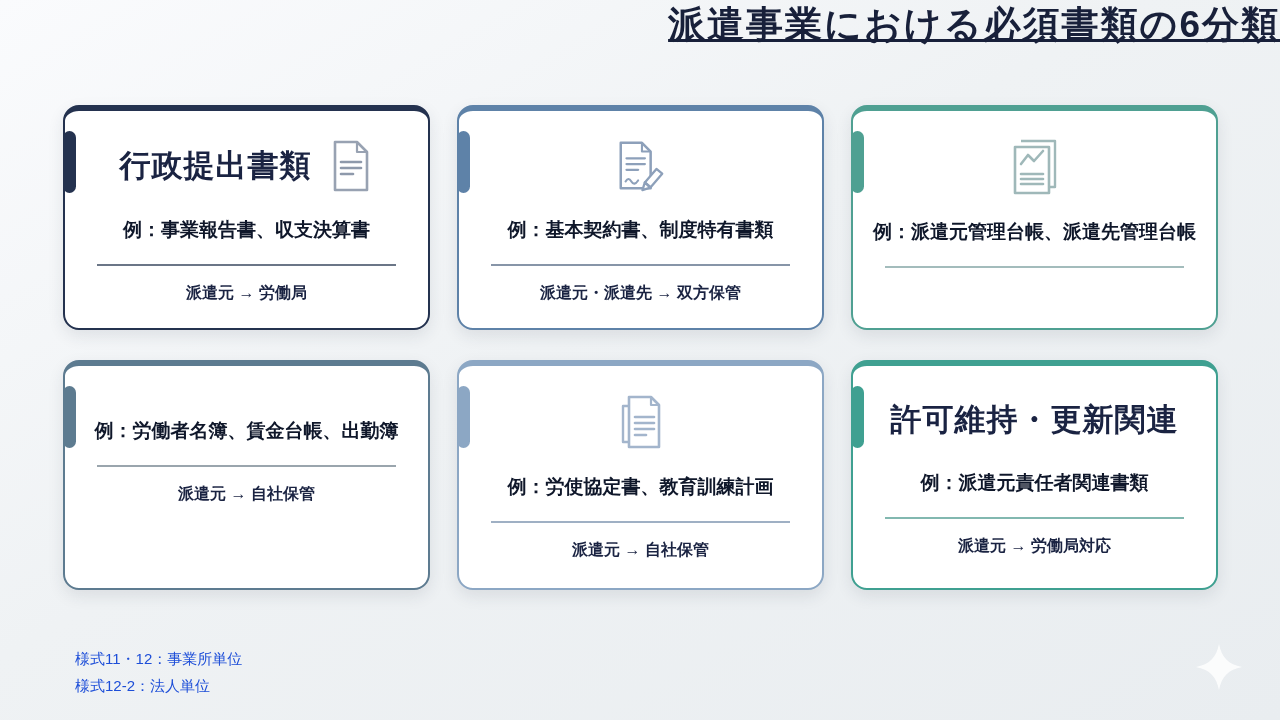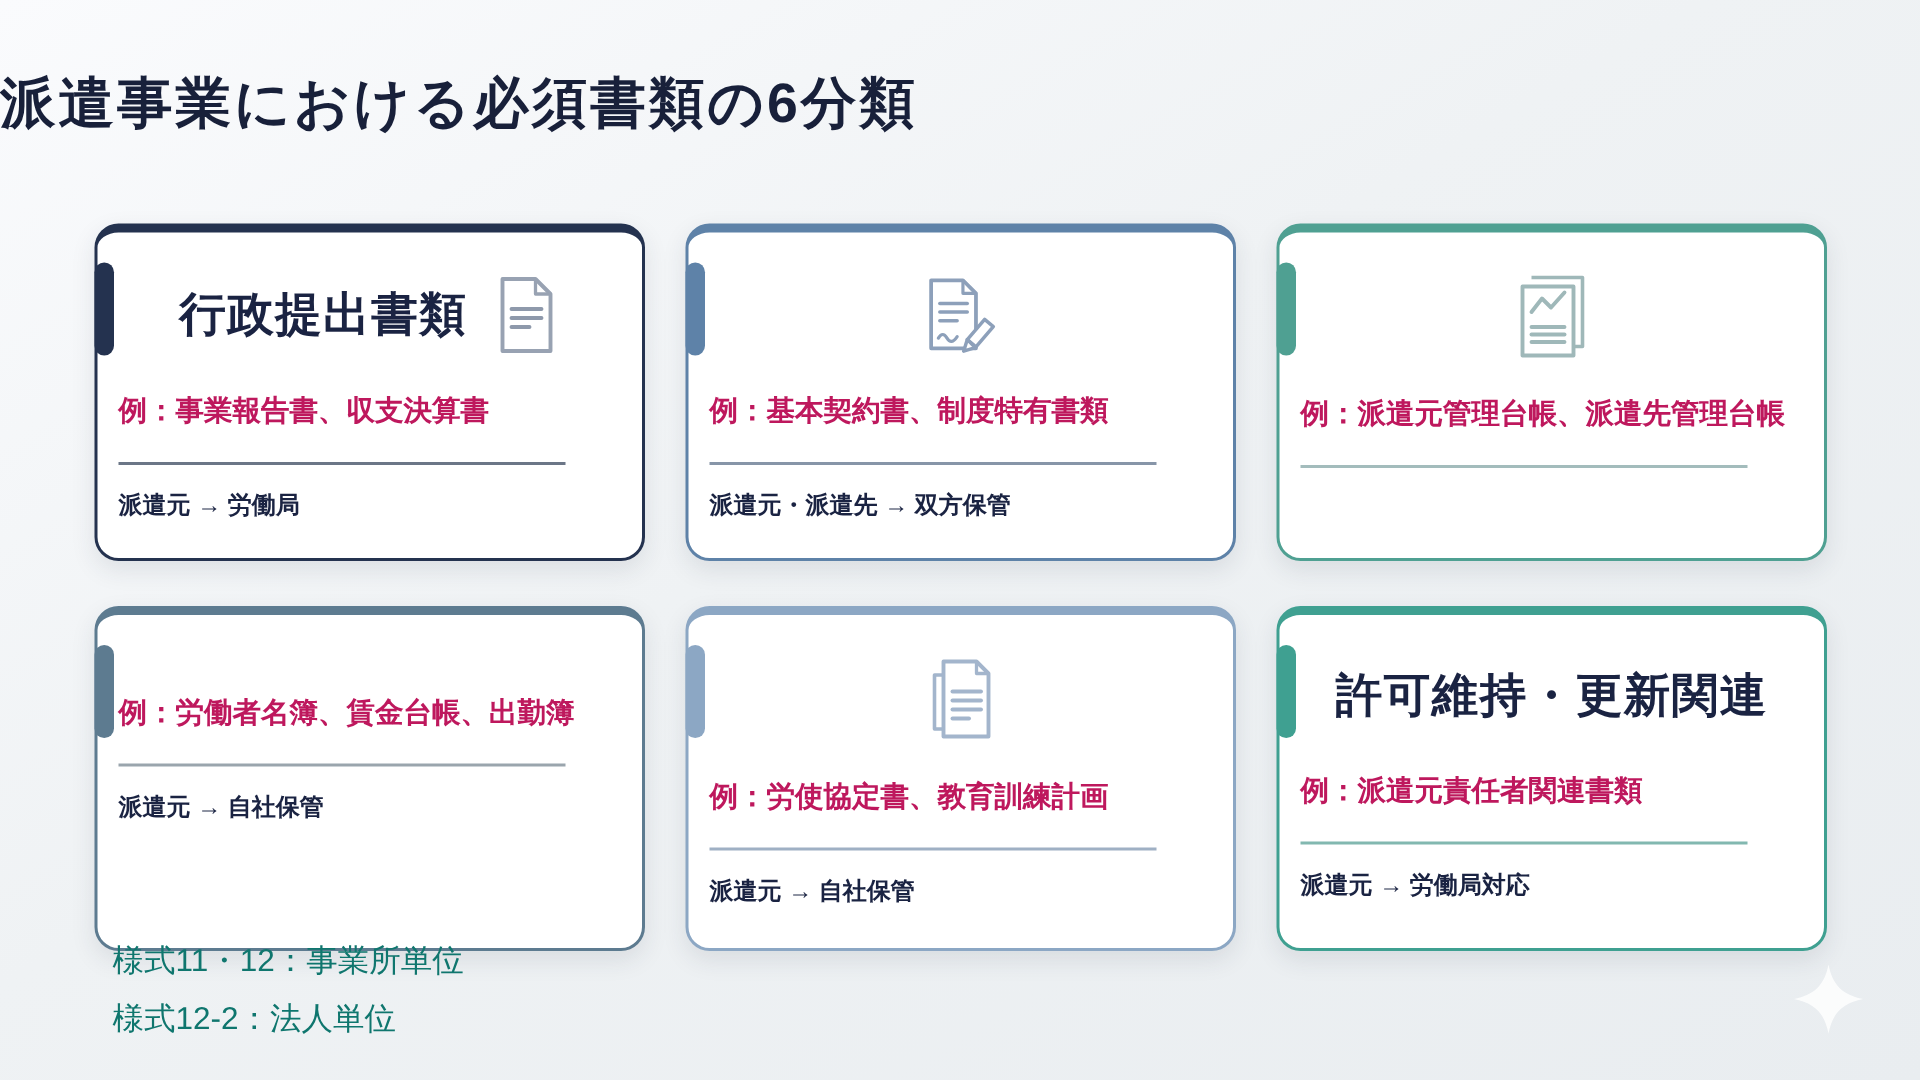--- a/index.html
+++ b/index.html
@@ -11,12 +11,12 @@
     color: #1b2441;
   }
   .page-title {
-    margin-top: 44px;
-    text-align: left;
+    text-align: right;
     font-size: 37px;
     font-weight: 800;
     letter-spacing: 2px;
     color: #18203a;
+    text-decoration: underline;
   }
   .cards-grid {
     margin: 55px 62px 0 63px;

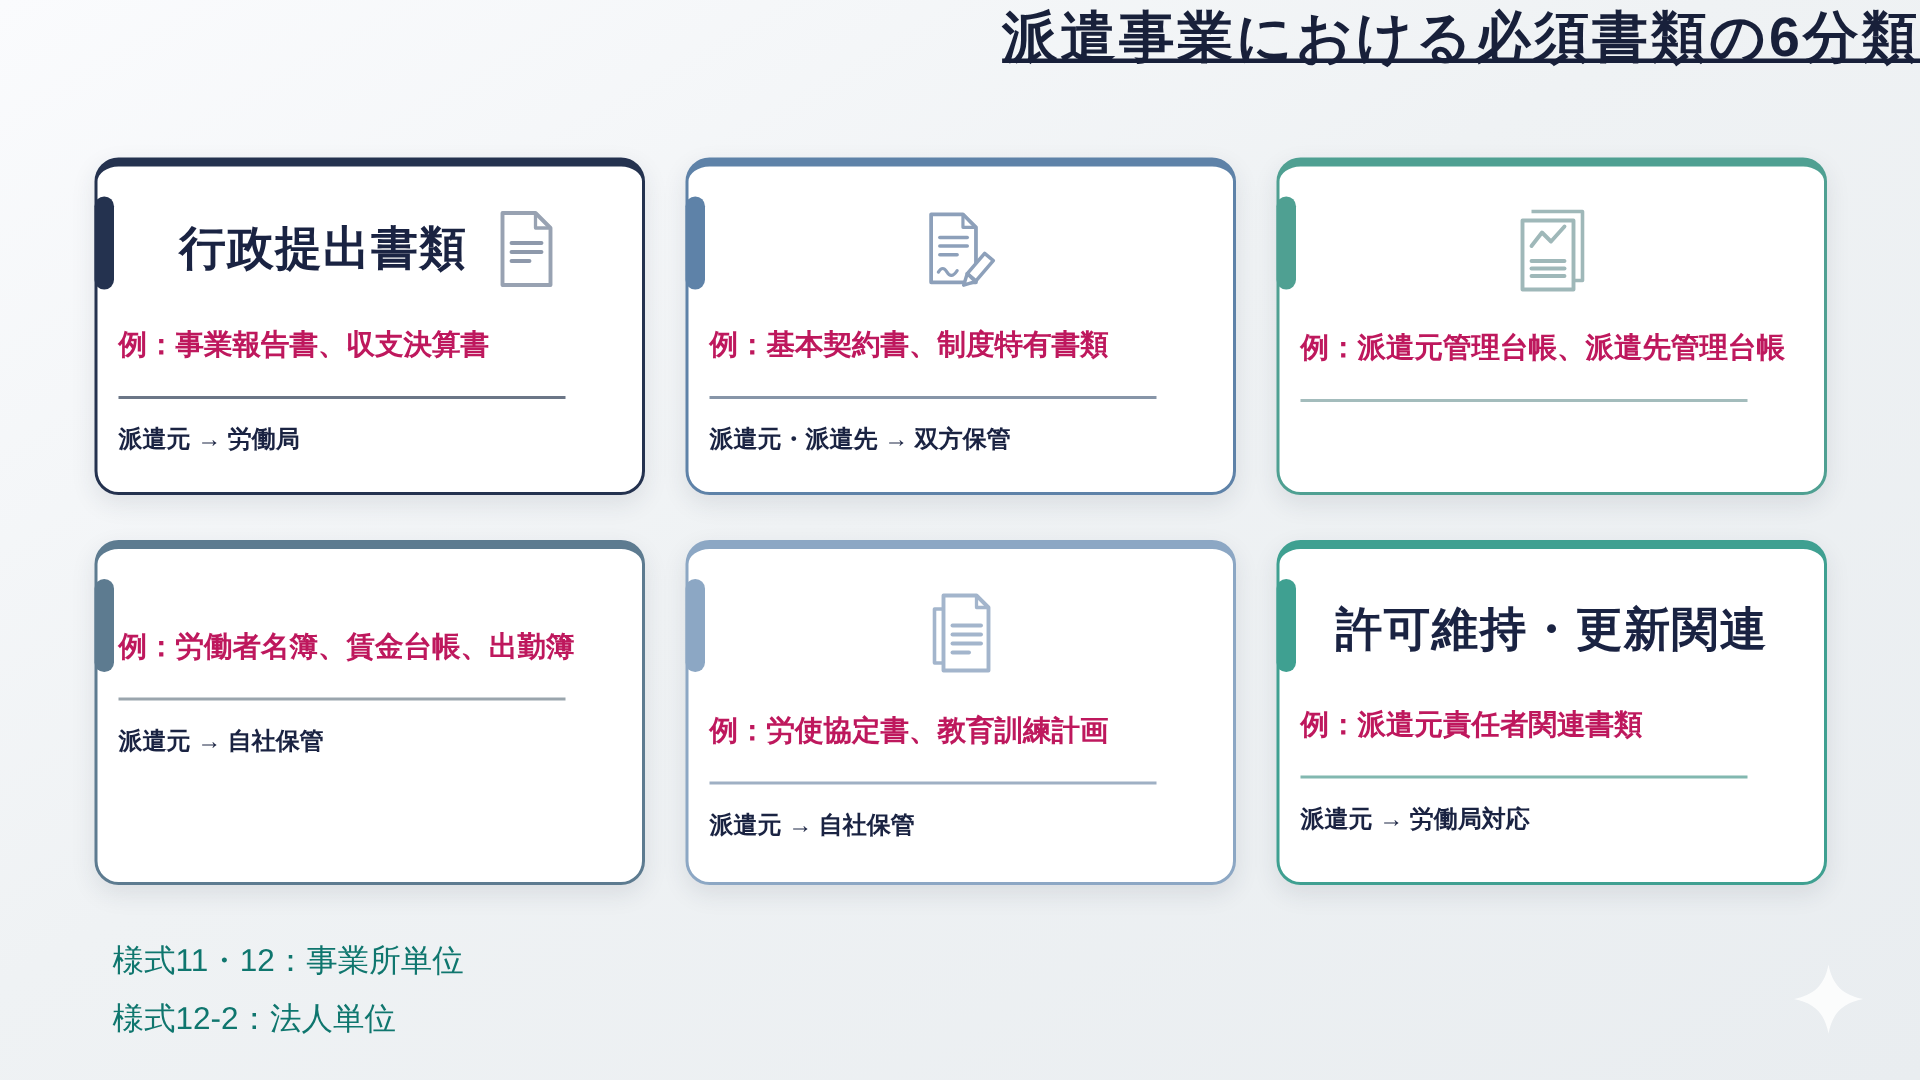--- a/index.html
+++ b/index.html
@@ -37,6 +37,7 @@
     box-shadow: 0 6px 16px rgba(35,48,68,0.10);
     display: flex;
     flex-direction: column;
+    align-items: center;
     padding: 28px 14px 0 14px;
   }
   .card-tab {

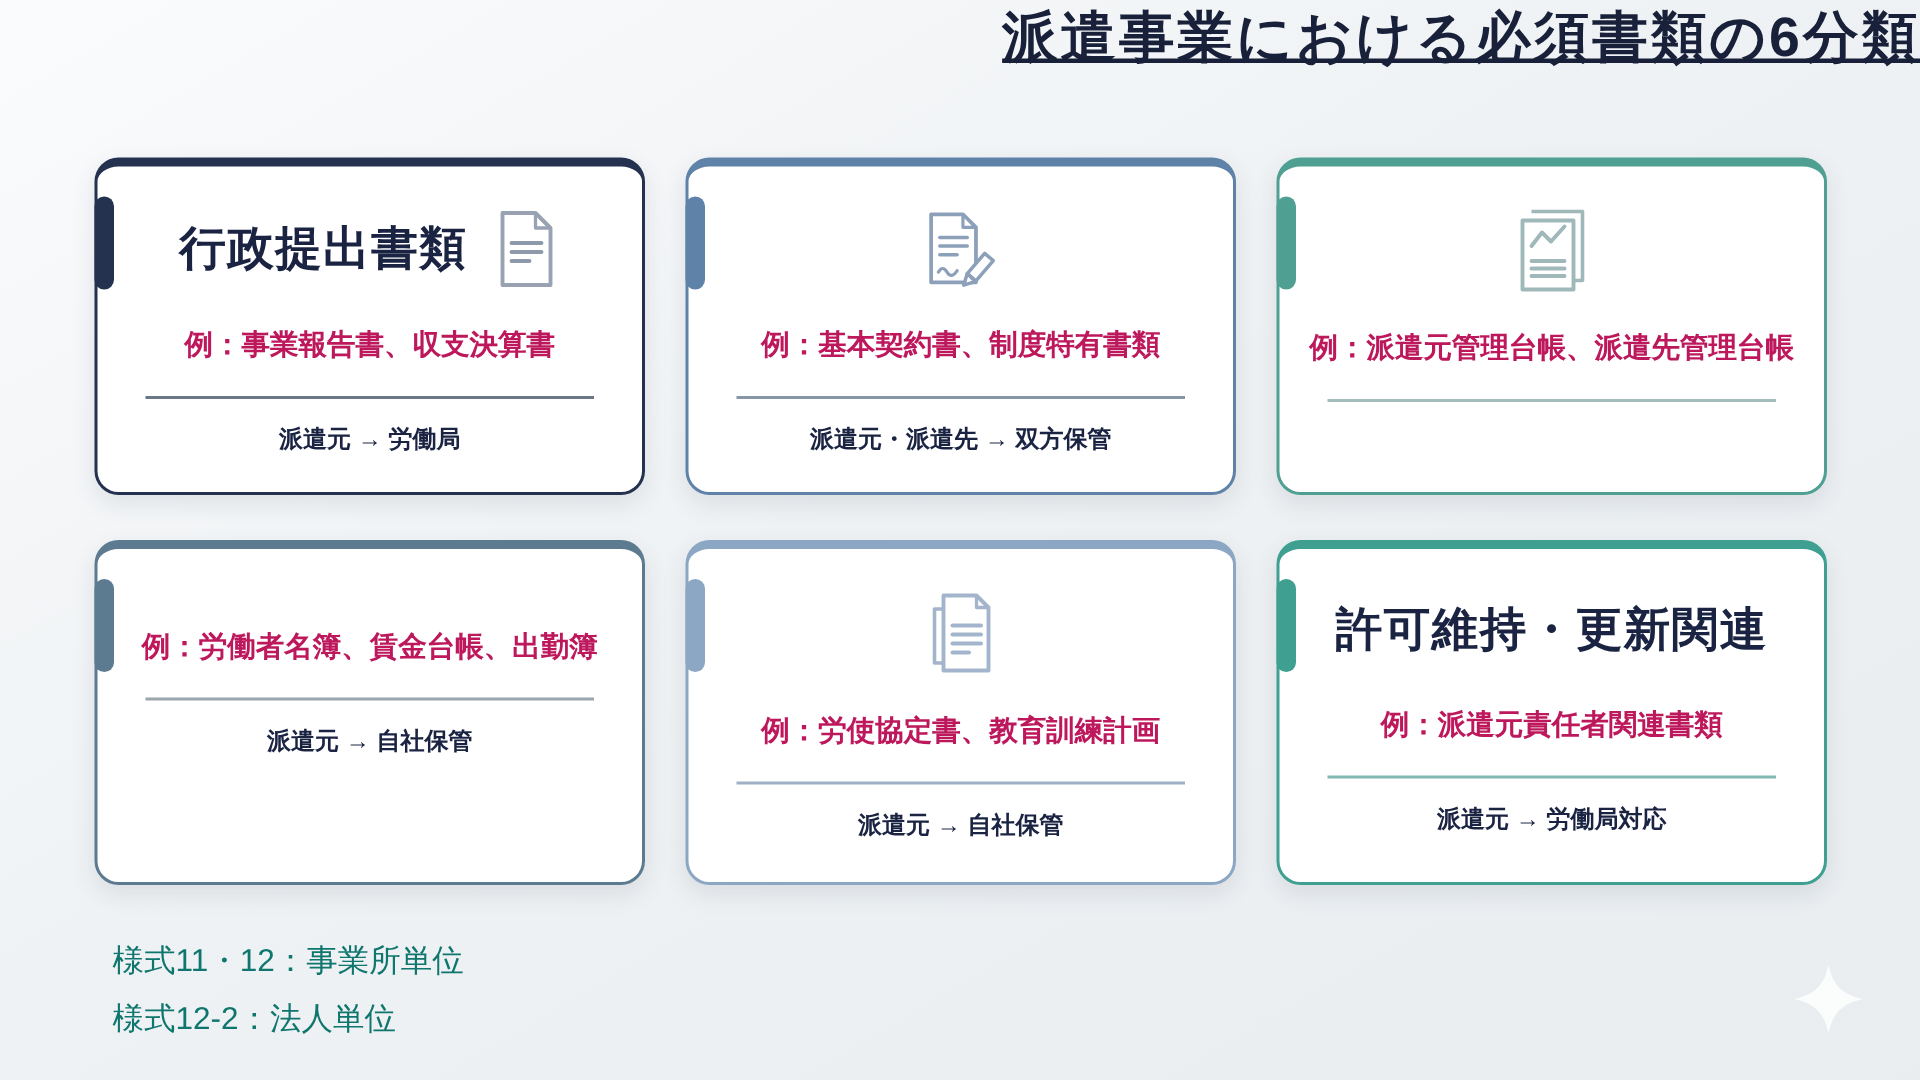--- a/index.html
+++ b/index.html
@@ -68,7 +68,7 @@
     margin-top: 24px;
     font-size: 19px;
     font-weight: 700;
-    color: #be185d;
+    color: #0f172a;
     white-space: nowrap;
   }
   .card-divider {

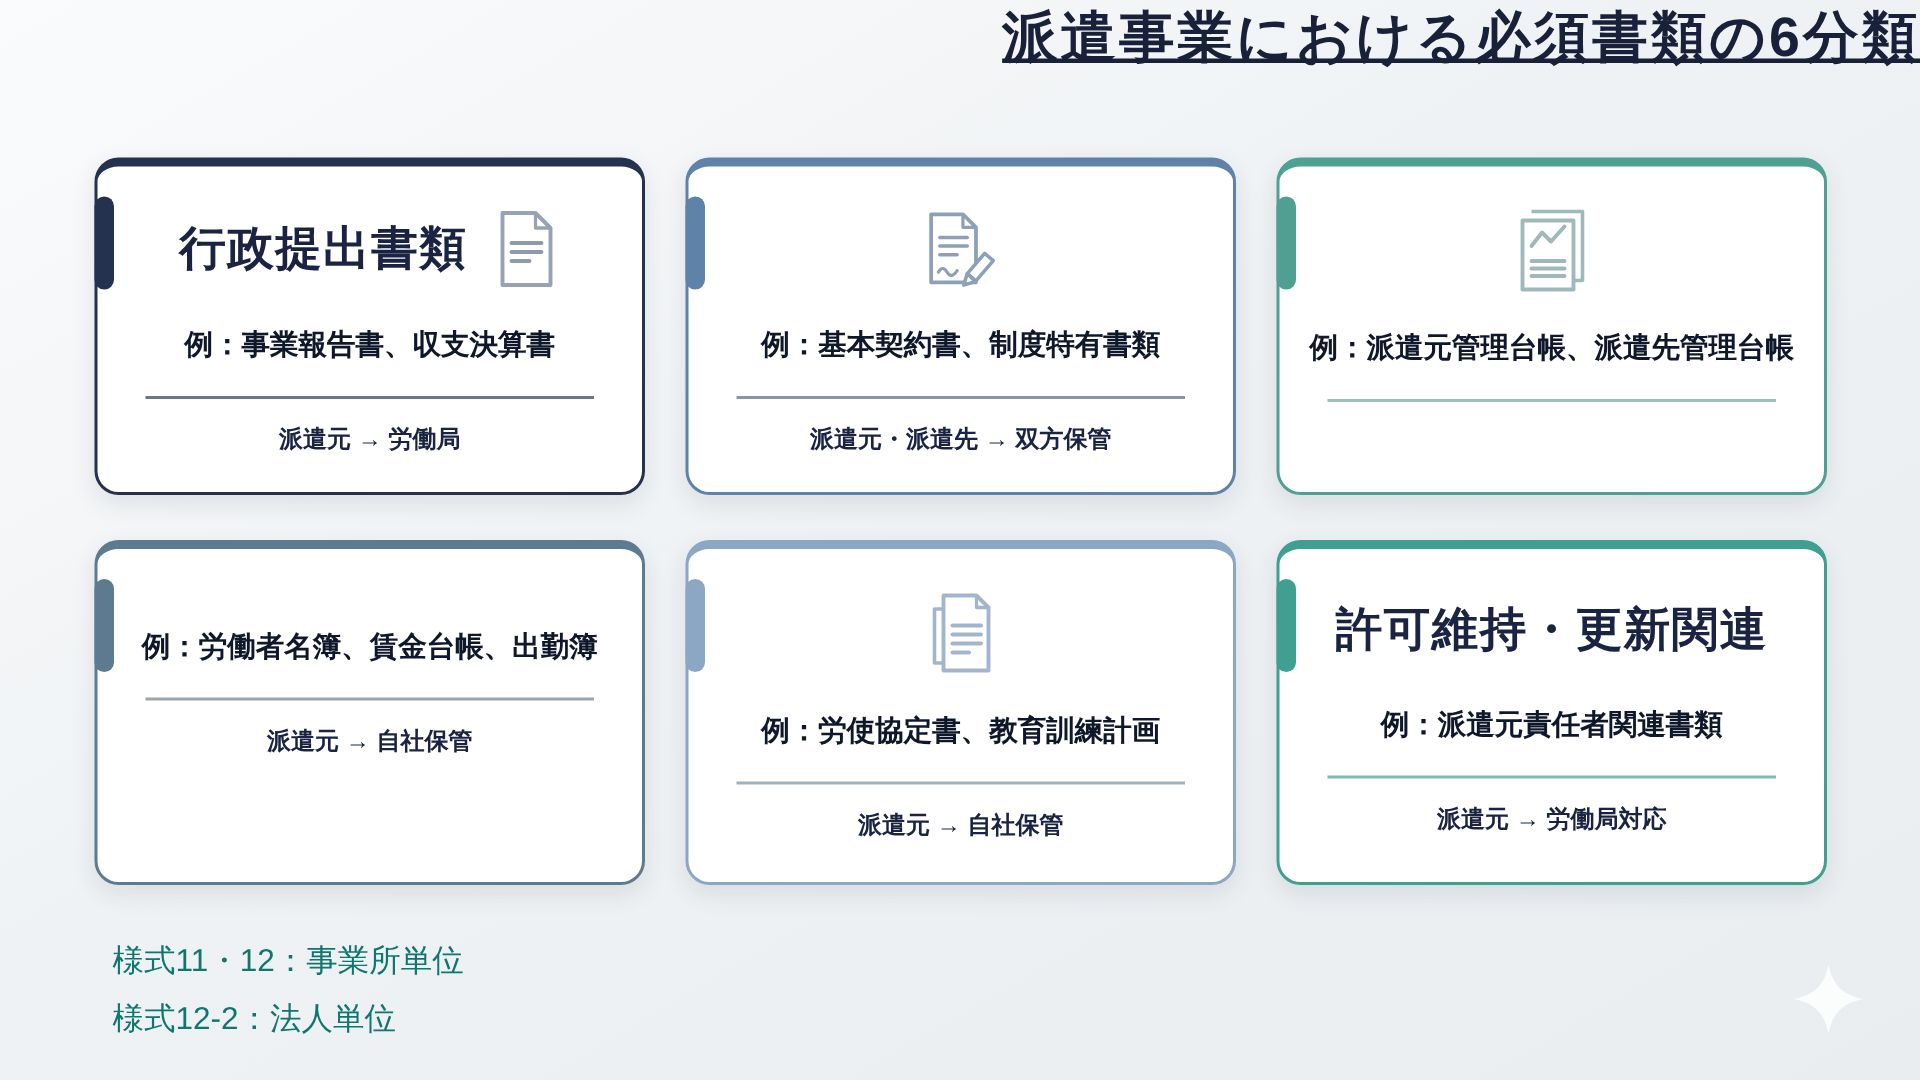--- a/index.html
+++ b/index.html
@@ -89,8 +89,8 @@
     position: absolute;
     left: 75px;
     bottom: 20px;
-    font-size: 21px;
-    color: #0f766e;
+    font-size: 15px;
+    color: #1d4ed8;
     line-height: 1.85;
   }
   .sparkle {

